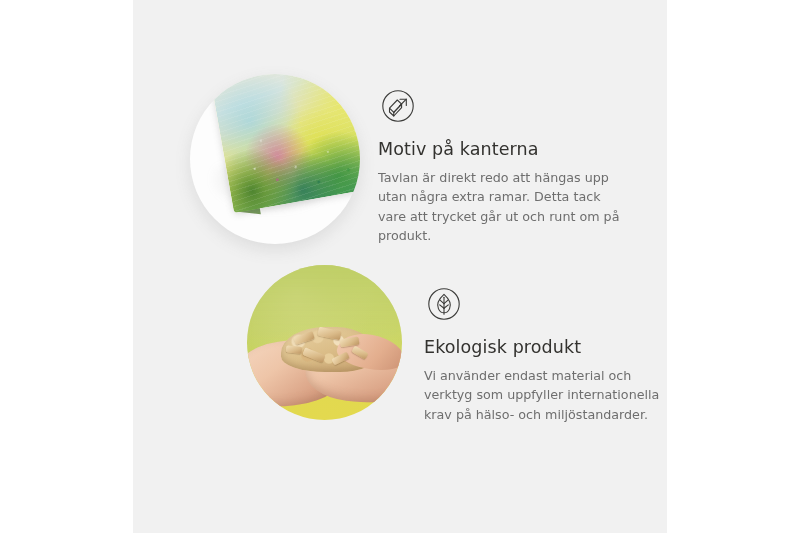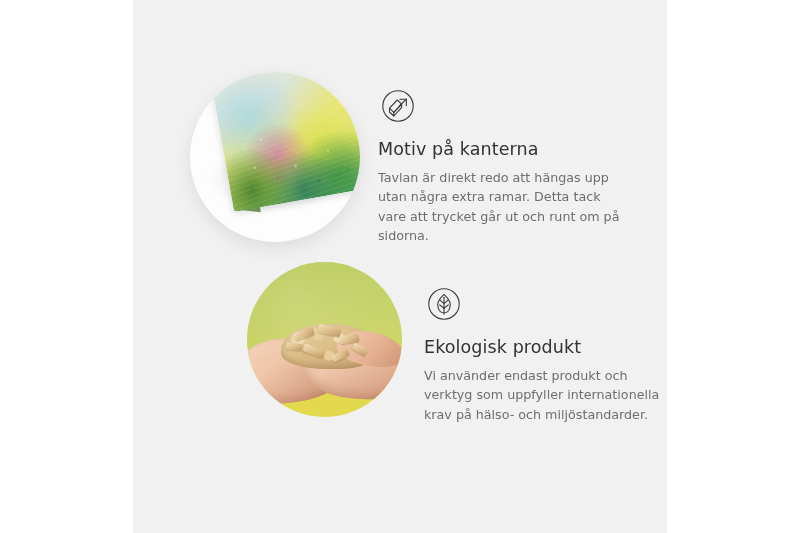--- a/index.html
+++ b/index.html
@@ -35,7 +35,7 @@
   .feature {
     position: absolute;
     display: flex;
-    align-items: flex-start;
+    align-items: center;
   }
   .feature-top    { left: 0px;  top: 72px;  width: 534px; }
   .feature-bottom { left: 0px;  top: 262px; width: 534px; padding-left: 42px; }

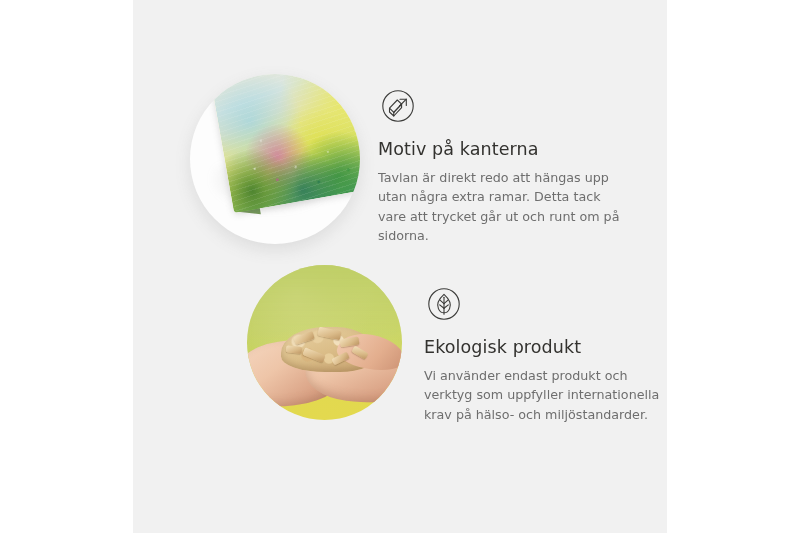--- a/index.html
+++ b/index.html
@@ -266,7 +266,7 @@
           </svg>
         </span>
         <h3 class="feat-title">Motiv på kanterna</h3>
-        <p class="feat-desc">Tavlan är direkt redo att hängas upp utan några extra ramar. Detta tack vare att trycket går ut och runt om på sidorna.</p>
+        <p class="feat-desc">Tavlan är direkt redo att hängas upp utan några extra ramar. Detta tack vare att trycket går ut och runt om på produkt.</p>
       </div>
     </div>
 

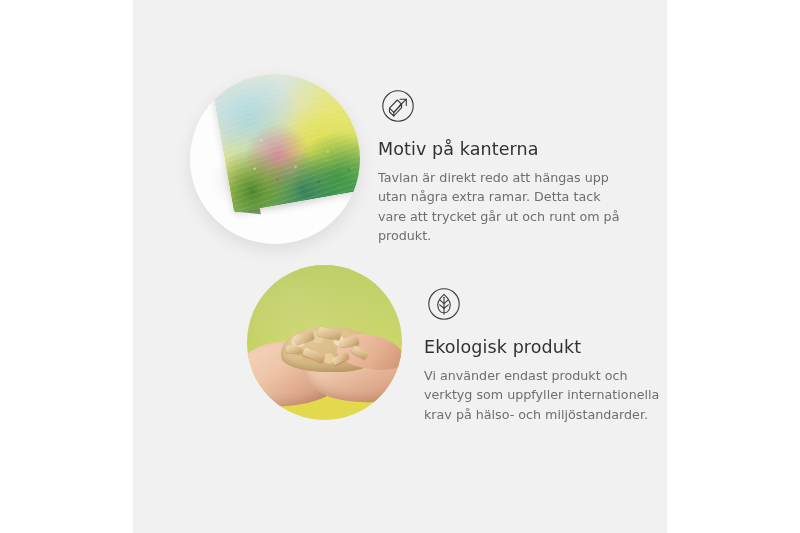--- a/index.html
+++ b/index.html
@@ -303,7 +303,7 @@
           </svg>
         </span>
         <h3 class="feat-title">Ekologisk produkt</h3>
-        <p class="feat-desc">Vi använder endast produkt och verktyg som uppfyller internationella krav på hälso- och miljöstandarder.</p>
+        <p class="feat-desc">Vi använder endast material och verktyg som uppfyller internationella krav på hälso- och miljöstandarder.</p>
       </div>
     </div>
 

